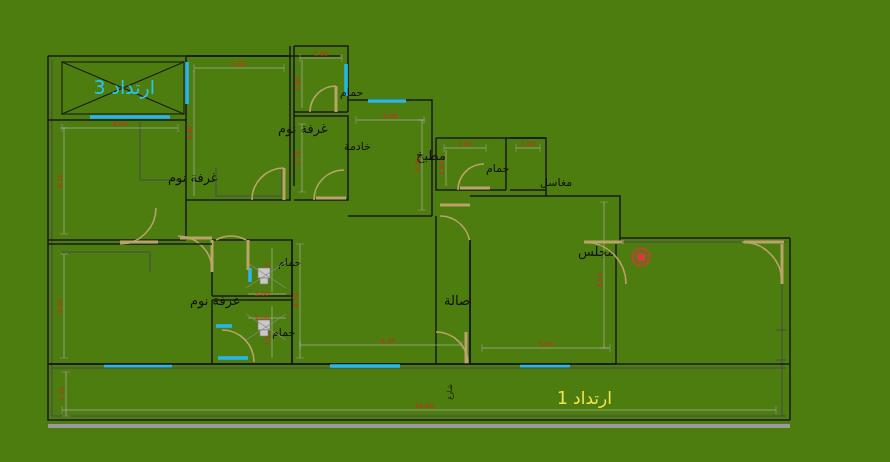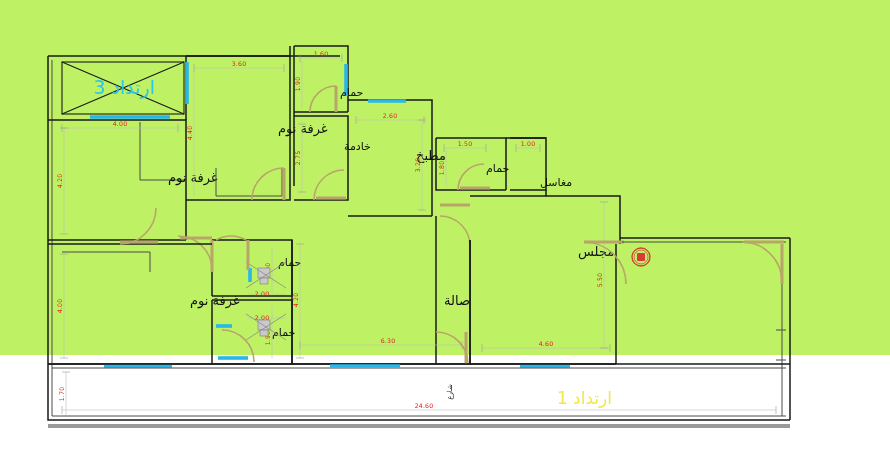--- a/index.html
+++ b/index.html
@@ -5,7 +5,7 @@
   html,body{margin:0;padding:0;background:#ffffff;}
   body{width:890px;height:462px;overflow:hidden;
        font-family:"DejaVu Sans","Liberation Sans",sans-serif;}
-  #stage{position:relative;width:890px;height:355px;background:#bef264;}
+  #stage{position:relative;width:890px;height:462px;background:#4d7c0f;}
   svg#plan{position:absolute;left:0;top:0;width:890px;height:462px;display:block;}
   .rmlabel{font-family:"DejaVu Sans","Liberation Sans",sans-serif;
            font-size:13px;fill:#111111;direction:rtl;}

